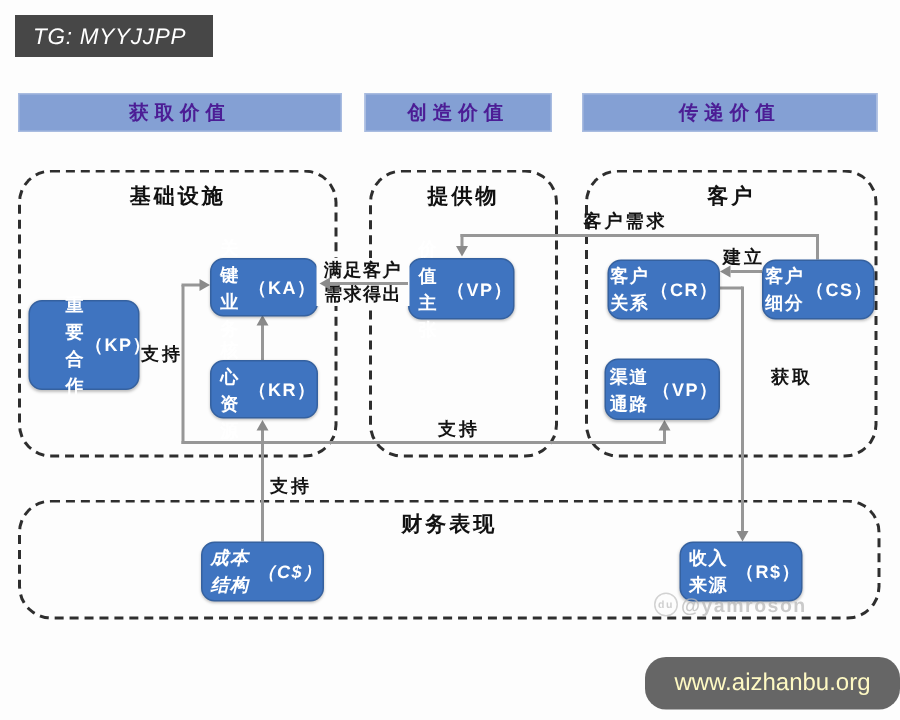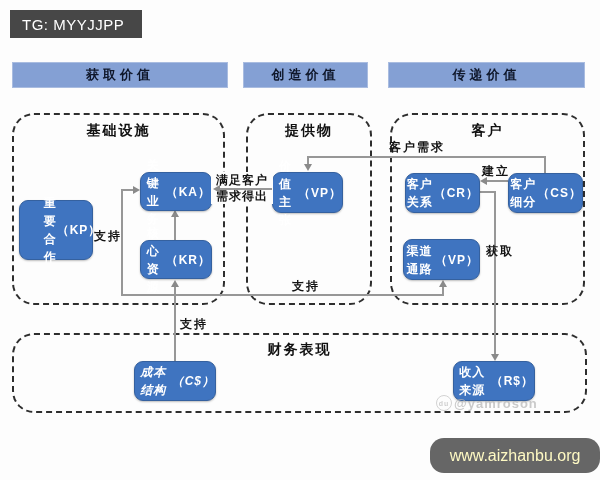--- a/index.html
+++ b/index.html
@@ -16,6 +16,7 @@
     background:#474747;color:#ffffff;font-size:15px;
     display:flex;align-items:center;padding-left:12px;box-sizing:border-box;
     letter-spacing:.5px;
+    font-style:italic;
   }
 
   

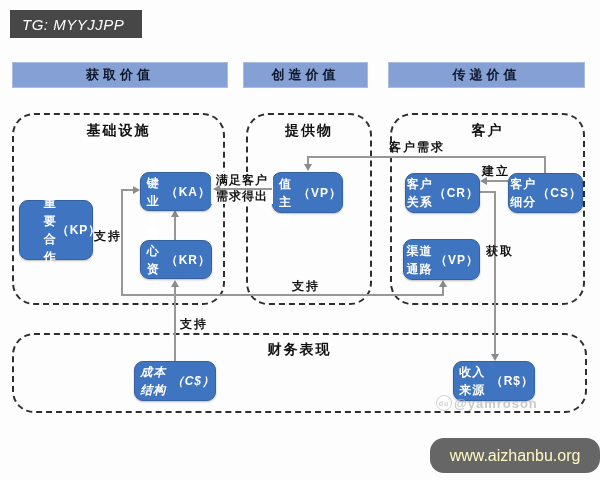--- a/index.html
+++ b/index.html
@@ -22,7 +22,7 @@
   
   .hdr{
     position:absolute;height:26px;background:#84a0d4;border:1px solid #a9bce0;
-    color:#0f172a;font-weight:bold;font-size:13px;
+    color:#4c1d95;font-weight:bold;font-size:13px;
     display:flex;align-items:center;justify-content:center;box-sizing:border-box;
     letter-spacing:4px;
   }

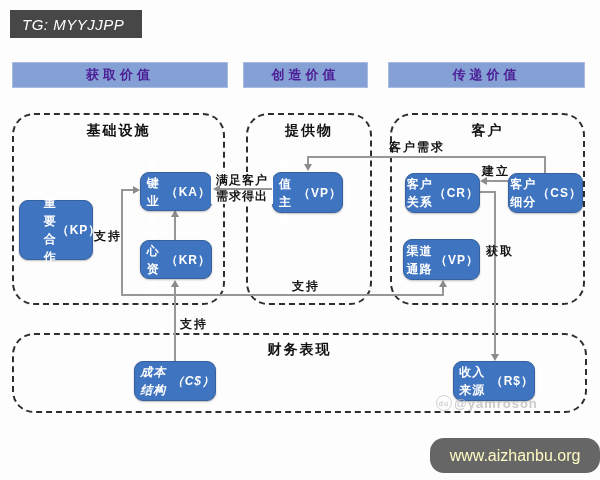--- a/index.html
+++ b/index.html
@@ -209,7 +209,7 @@
   </div>
   <div class="lbl" style="left:389px;top:139px;">客户需求</div>
   <div class="lbl" style="left:482px;top:163px;">建立</div>
-  <div class="lbl" style="left:486px;top:243px;">获取</div>
+  <div class="lbl" style="left:514px;top:243px;">获取</div>
   <div class="lbl" style="left:292px;top:278px;">支持</div>
   <div class="lbl" style="left:180px;top:316px;">支持</div>
 

